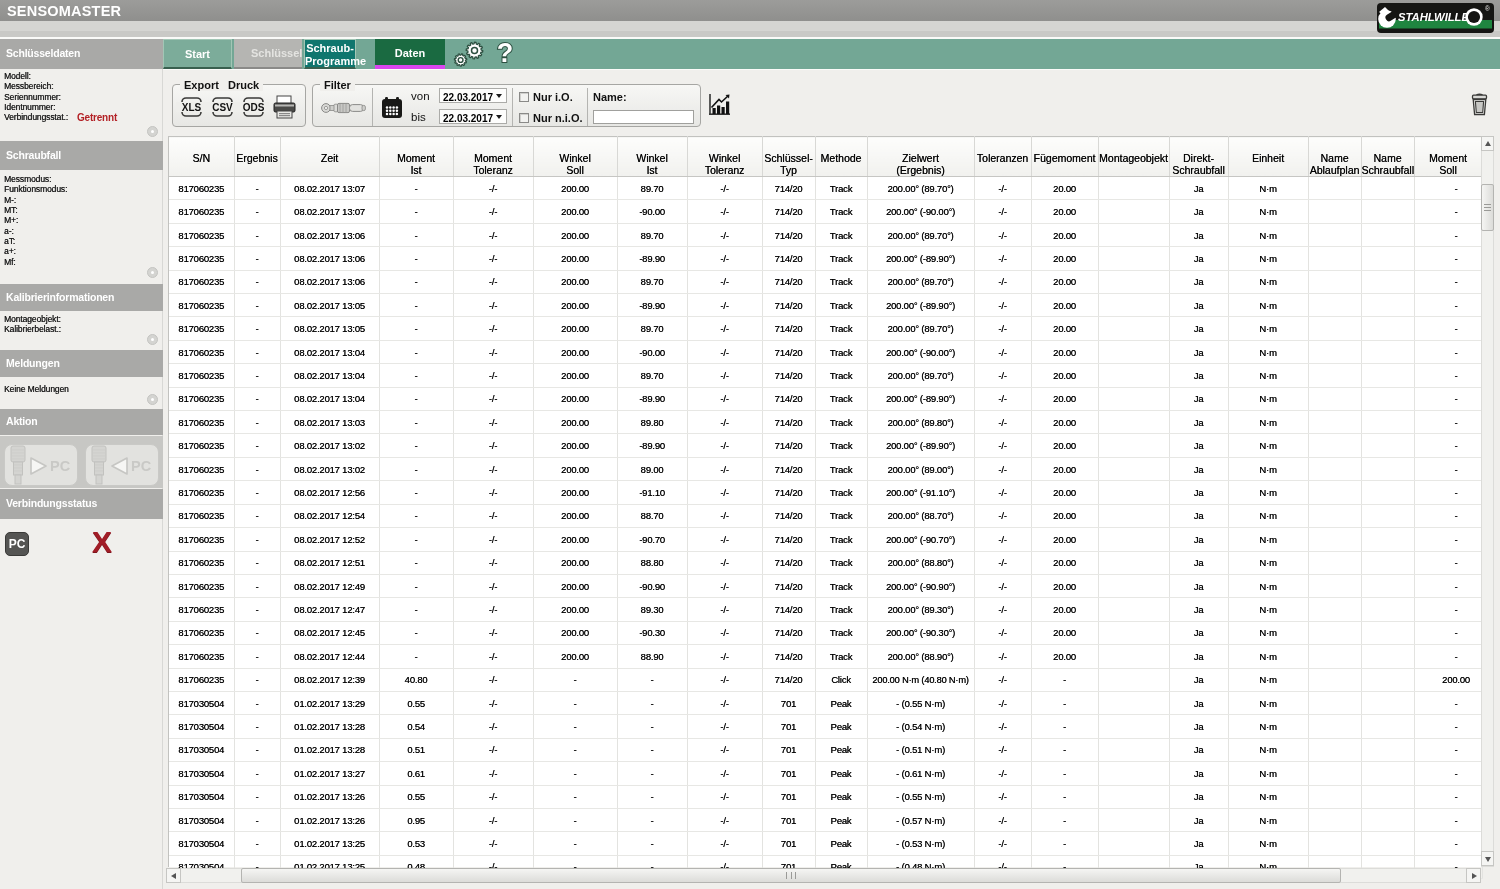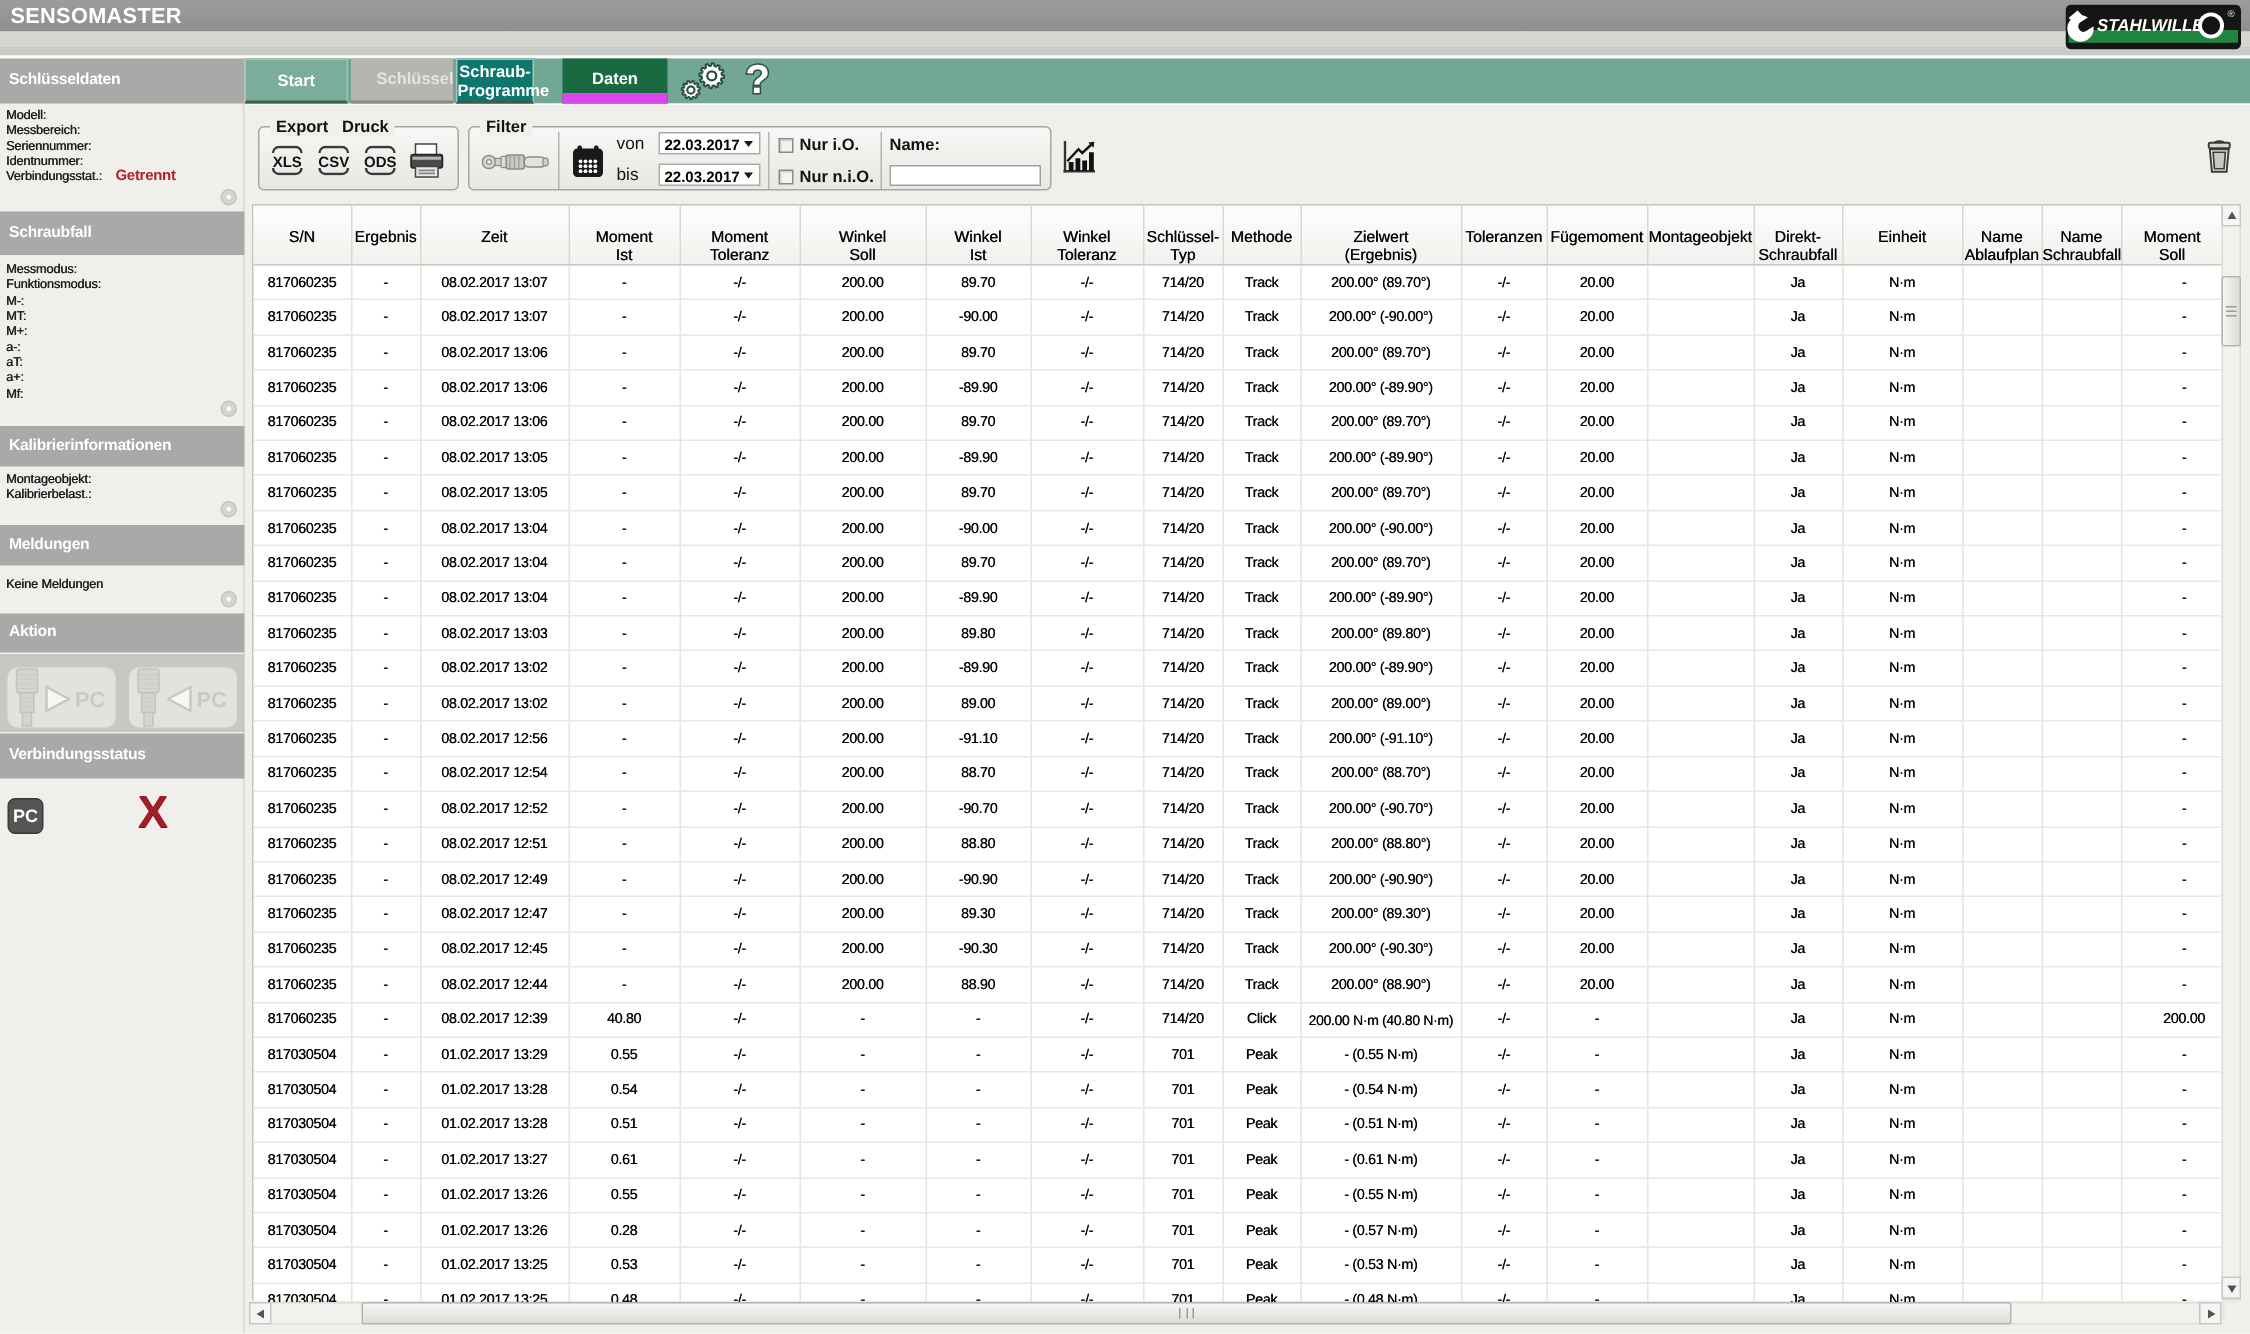--- a/index.html
+++ b/index.html
@@ -58,7 +58,7 @@
 <div class="tab" style="left:163px; width:69px; background:#7cac9a; border:1px solid #a2c6b5; border-bottom:2px solid #39604f;">Start</div>
 <div class="tab" style="left:234px; width:68px; background:#b5b5b2; color:#e4e4e1; border-bottom:2px solid #8a8a88;padding-left:17px;">Schlüssel</div>
 <div class="tab two" style="left:304px; width:52px; background:#0f766e; border:1px solid #a2c6b5; border-bottom:2px solid #39604f;">Schraub-<br>Programme</div>
-<div class="tab" style="left:375px; width:70px; background:#1a6a41; border-bottom:7px solid #d946ef;">Daten</div>
+<div class="tab" style="left:375px; width:70px; background:#1a6a41; border-bottom:4px solid #d946ef;">Daten</div>
 
 <svg class="abs" style="left:452px; top:39px;" width="34" height="29" viewBox="0 0 34 29">
  <path d="M30.80 11.50 L30.65 13.06 L28.97 13.23 L28.53 14.42 L29.69 15.65 L28.78 16.92 L27.24 16.24 L26.27 17.04 L26.65 18.69 L25.23 19.34 L24.23 17.97 L22.99 18.18 L22.50 19.80 L20.94 19.65 L20.77 17.97 L19.58 17.53 L18.35 18.69 L17.08 17.78 L17.76 16.24 L16.96 15.27 L15.31 15.65 L14.66 14.23 L16.03 13.23 L15.82 11.99 L14.20 11.50 L14.35 9.94 L16.03 9.77 L16.47 8.58 L15.31 7.35 L16.22 6.08 L17.76 6.76 L18.73 5.96 L18.35 4.31 L19.77 3.66 L20.77 5.03 L22.01 4.82 L22.50 3.20 L24.06 3.35 L24.23 5.03 L25.42 5.47 L26.65 4.31 L27.92 5.22 L27.24 6.76 L28.04 7.73 L29.69 7.35 L30.34 8.77 L28.97 9.77 L29.18 11.01 Z" fill="#fff" stroke="#2c4f40" stroke-width="1.3" stroke-linejoin="round"></path>

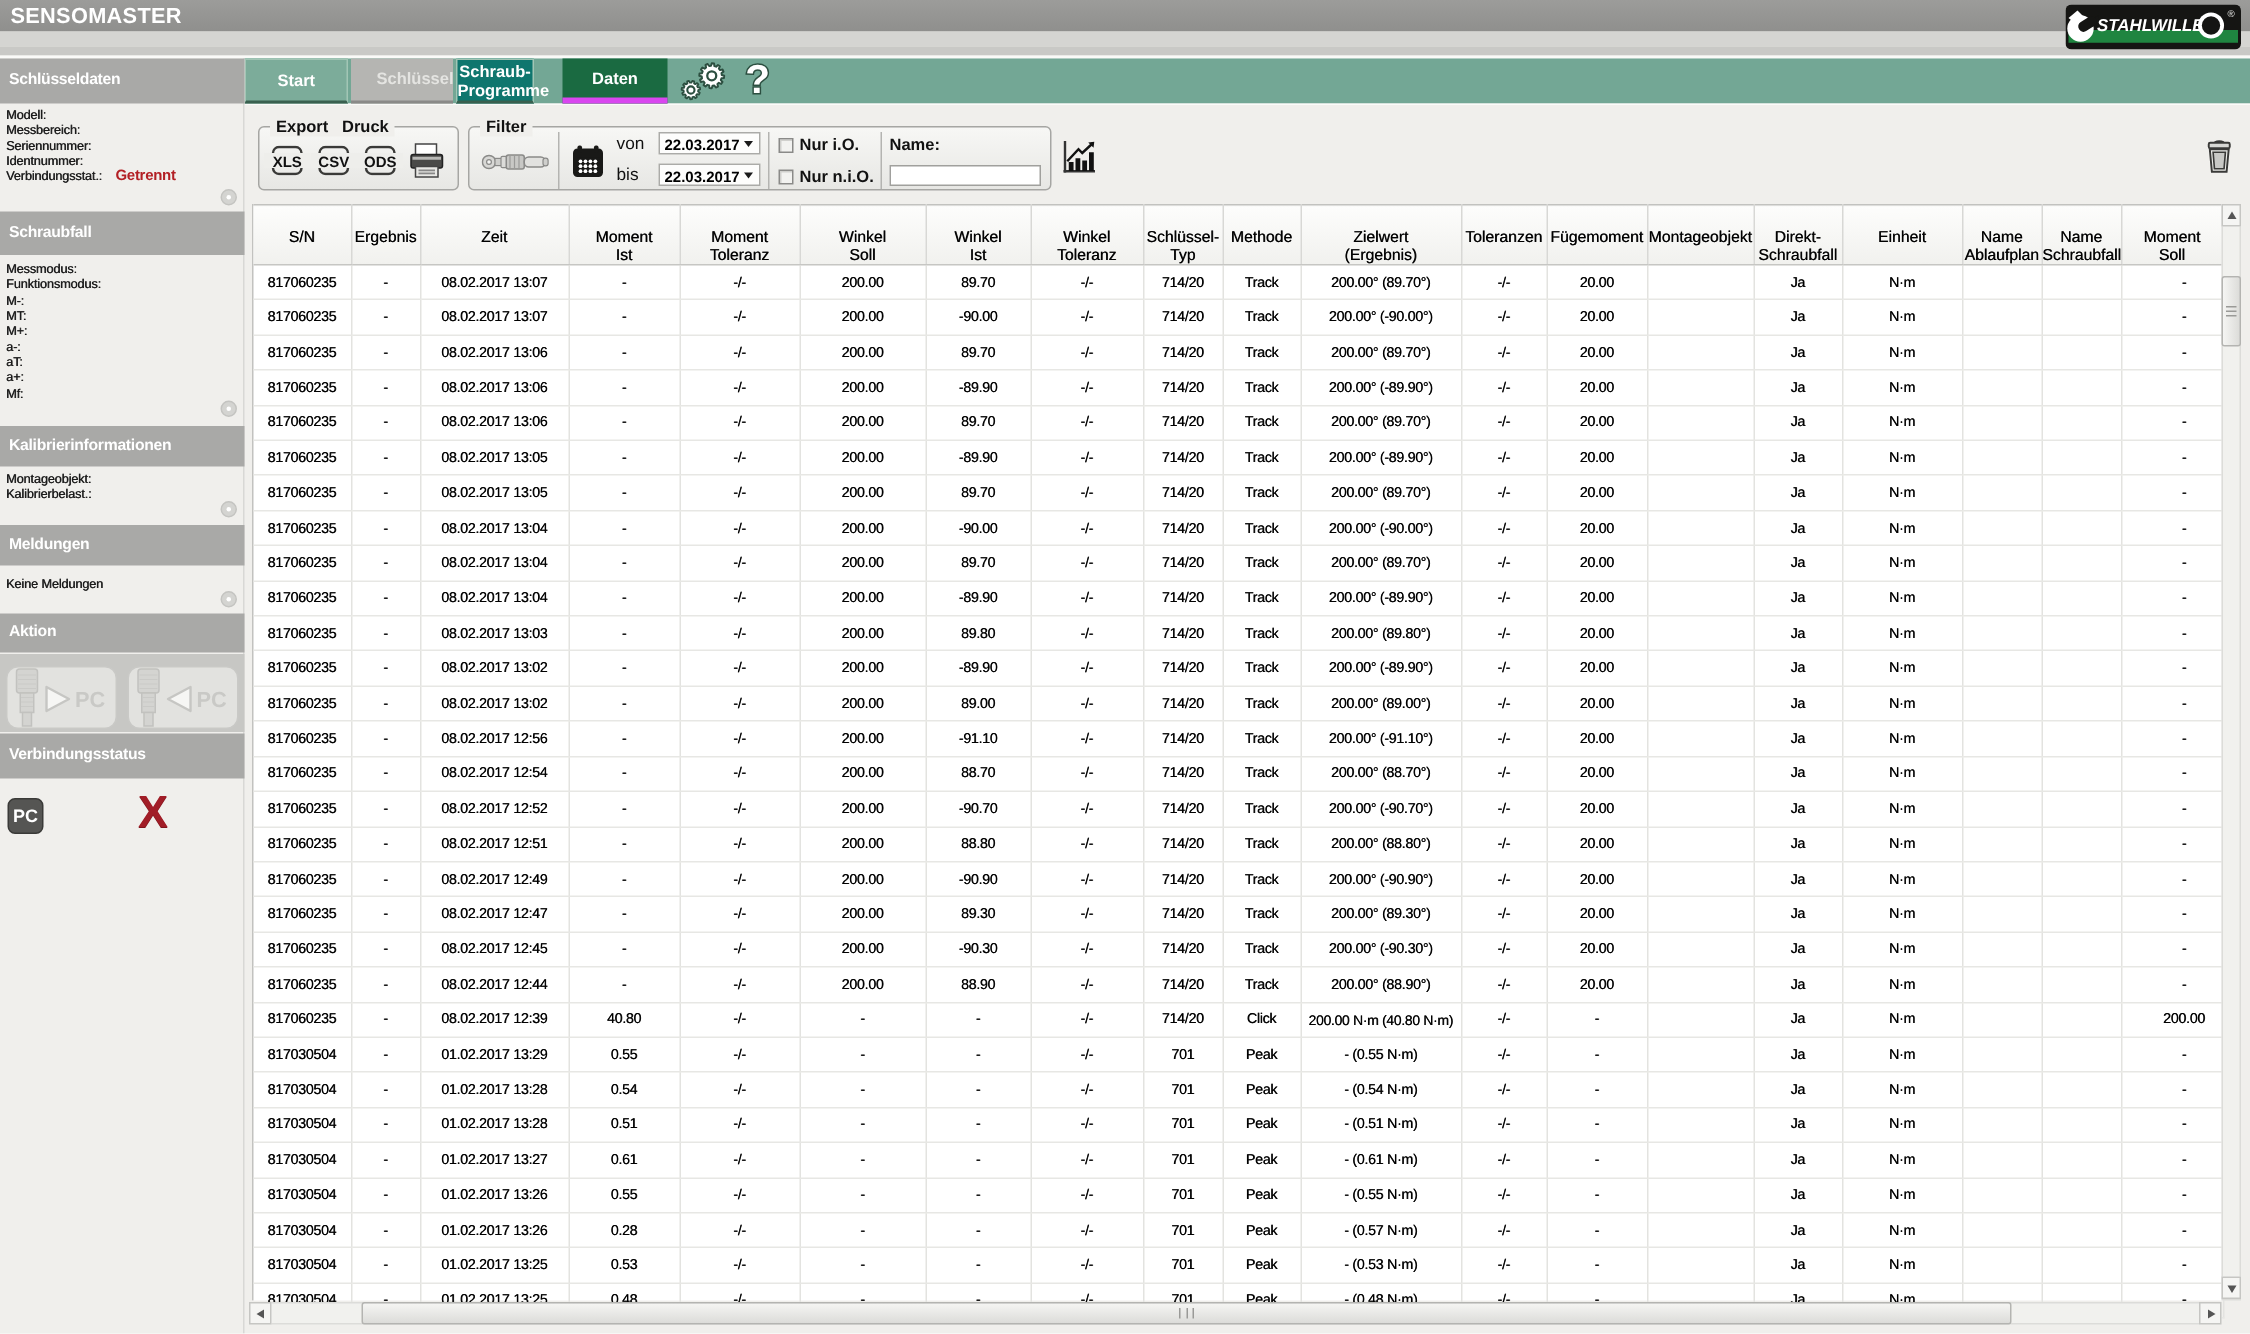--- a/index.html
+++ b/index.html
@@ -829,7 +829,7 @@
           <td>817030504</td>
           <td>-</td>
           <td>01.02.2017 13:26</td>
-          <td>0.28</td>
+          <td>0.95</td>
           <td>-/-</td>
           <td>-</td>
           <td>-</td>

